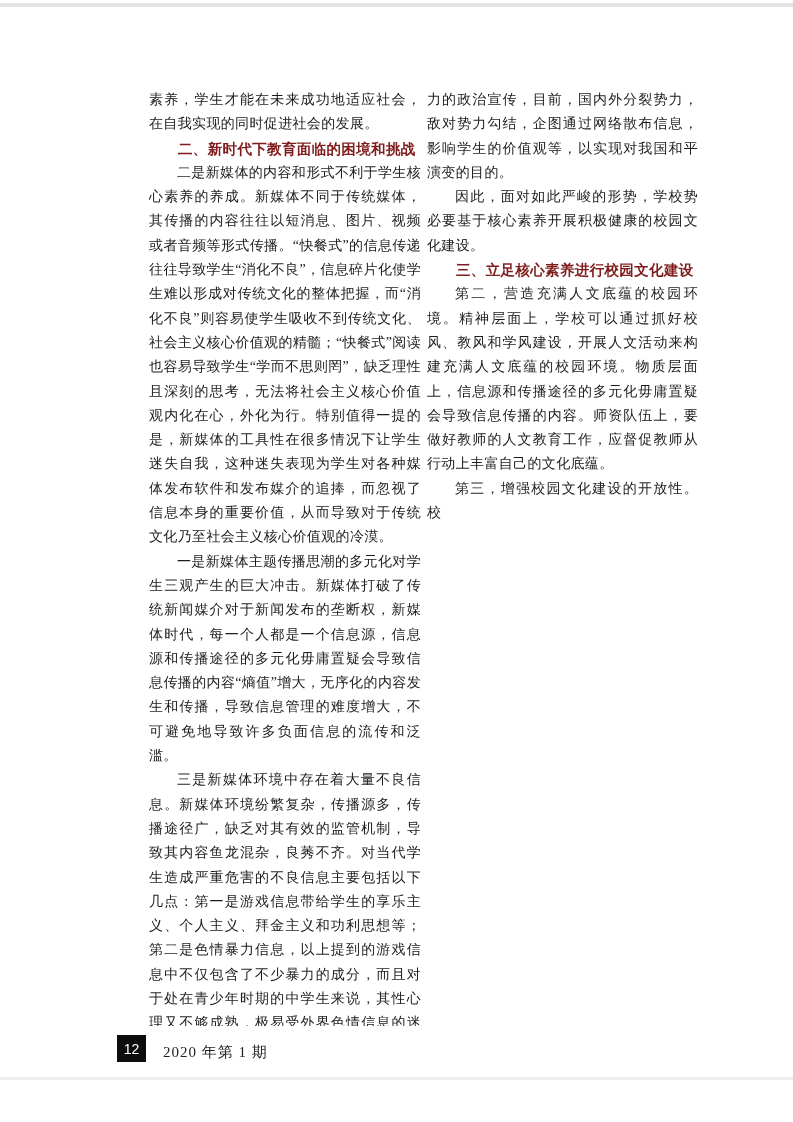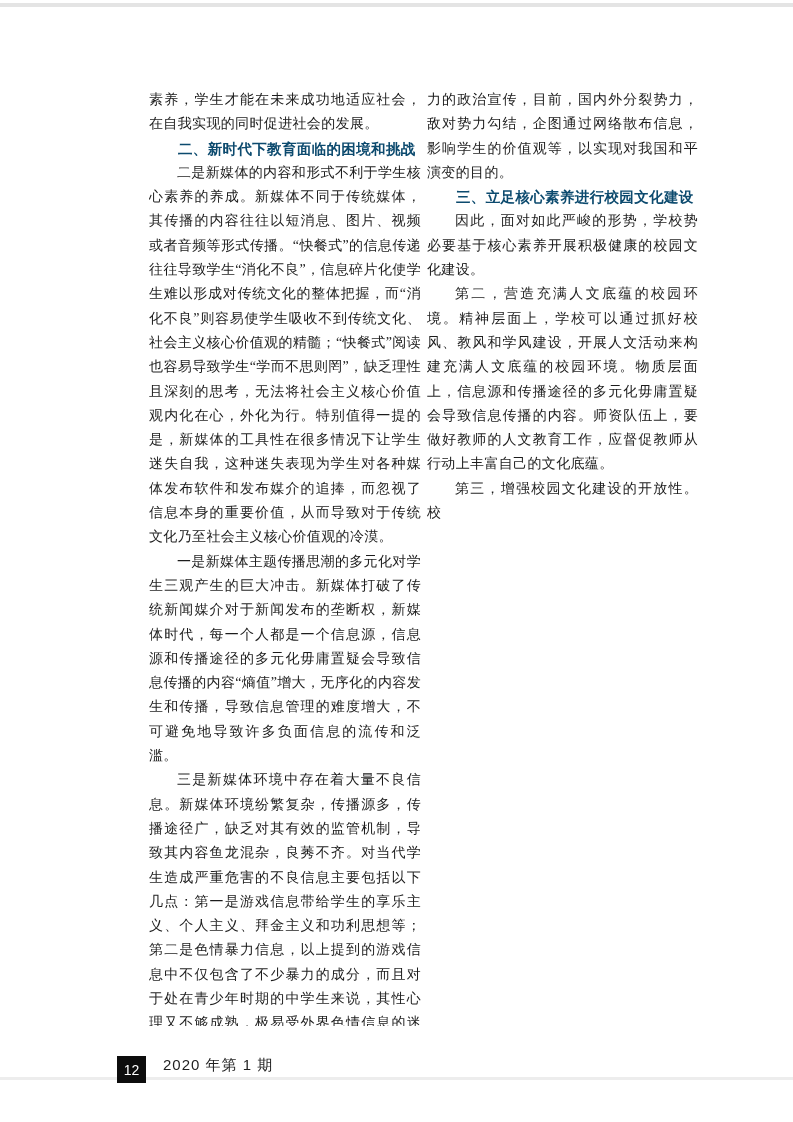--- a/index.html
+++ b/index.html
@@ -46,7 +46,7 @@
     font-weight: bold;
     font-family: "Liberation Sans", "DejaVu Sans", sans-serif;
     font-size: 14.5px;
-    color: #0c4a6e;
+    color: #7f1d1d;
   }
   
   .footer {

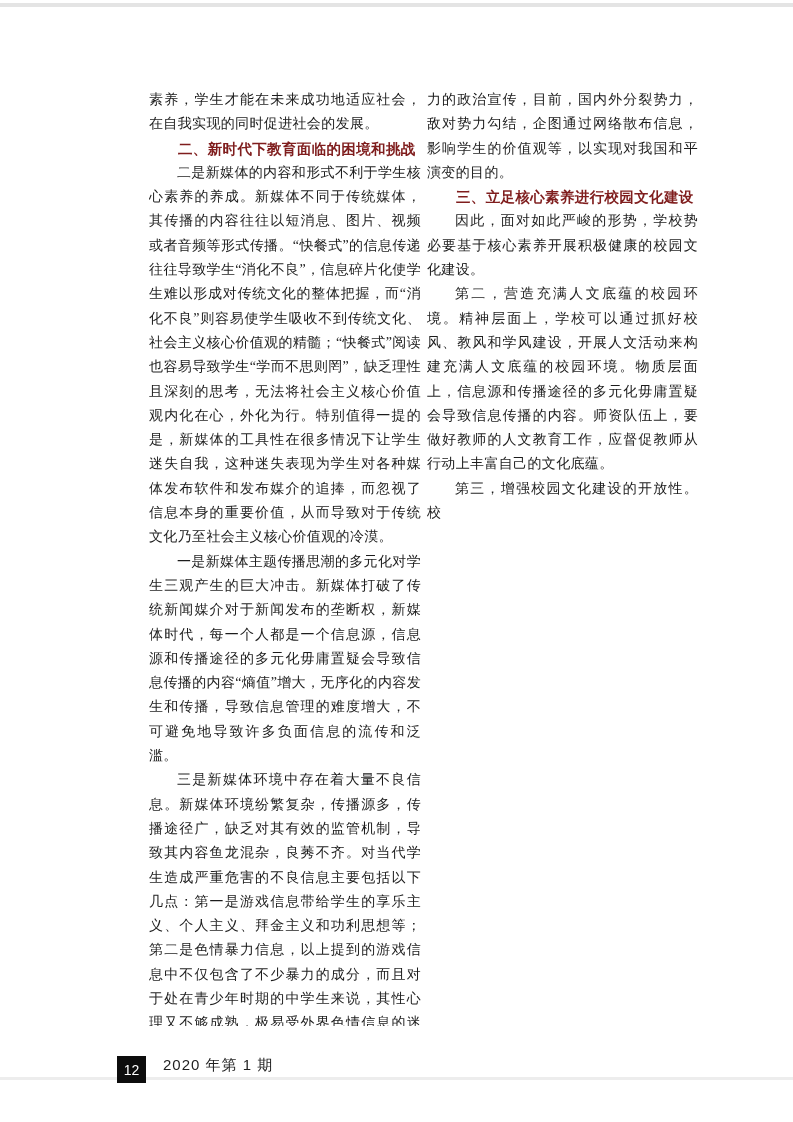--- a/index.html
+++ b/index.html
@@ -87,8 +87,8 @@
       </section>
     <section class="col col-right" id="col-right">
         <p class="block body-start">力的政治宣传，目前，国内外分裂势力，敌对势力勾结，企图通过网络散布信息，影响学生的价值观等，以实现对我国和平演变的目的。</p>
+        <p class="block para">因此，面对如此严峻的形势，学校势必要基于核心素养开展积极健康的校园文化建设。</p>
         <p class="block heading">三、立足核心素养进行校园文化建设</p>
-        <p class="block para">因此，面对如此严峻的形势，学校势必要基于核心素养开展积极健康的校园文化建设。</p>
         <p class="block para">第二，营造充满人文底蕴的校园环境。精神层面上，学校可以通过抓好校风、教风和学风建设，开展人文活动来构建充满人文底蕴的校园环境。物质层面上，信息源和传播途径的多元化毋庸置疑会导致信息传播的内容。师资队伍上，要做好教师的人文教育工作，应督促教师从行动上丰富自己的文化底蕴。</p>
         <p class="block para">第三，增强校园文化建设的开放性。校</p>
       </section>

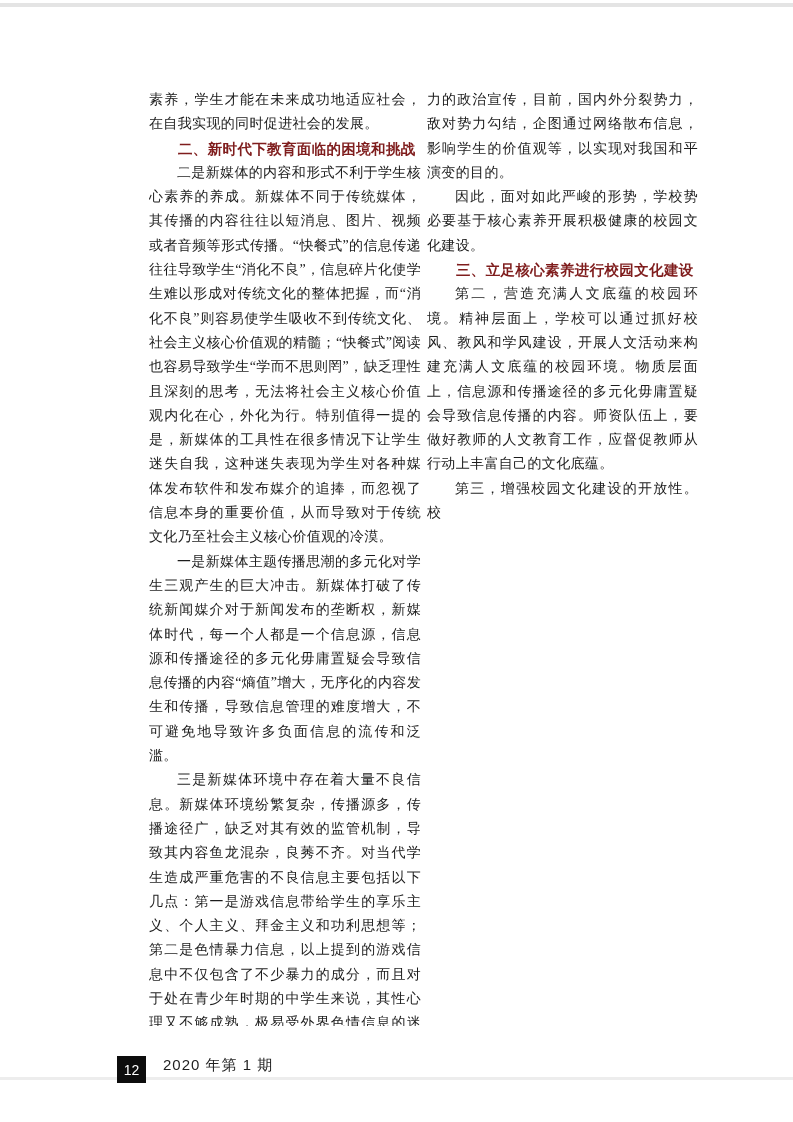--- a/index.html
+++ b/index.html
@@ -51,7 +51,7 @@
   
   .footer {
     position: absolute; left: 117px; top: 1035px;
-    display: flex; align-items: flex-start; margin-top: 21px;
+    display: flex; align-items: flex-end;
   }
   .page-badge {
     display: inline-flex;

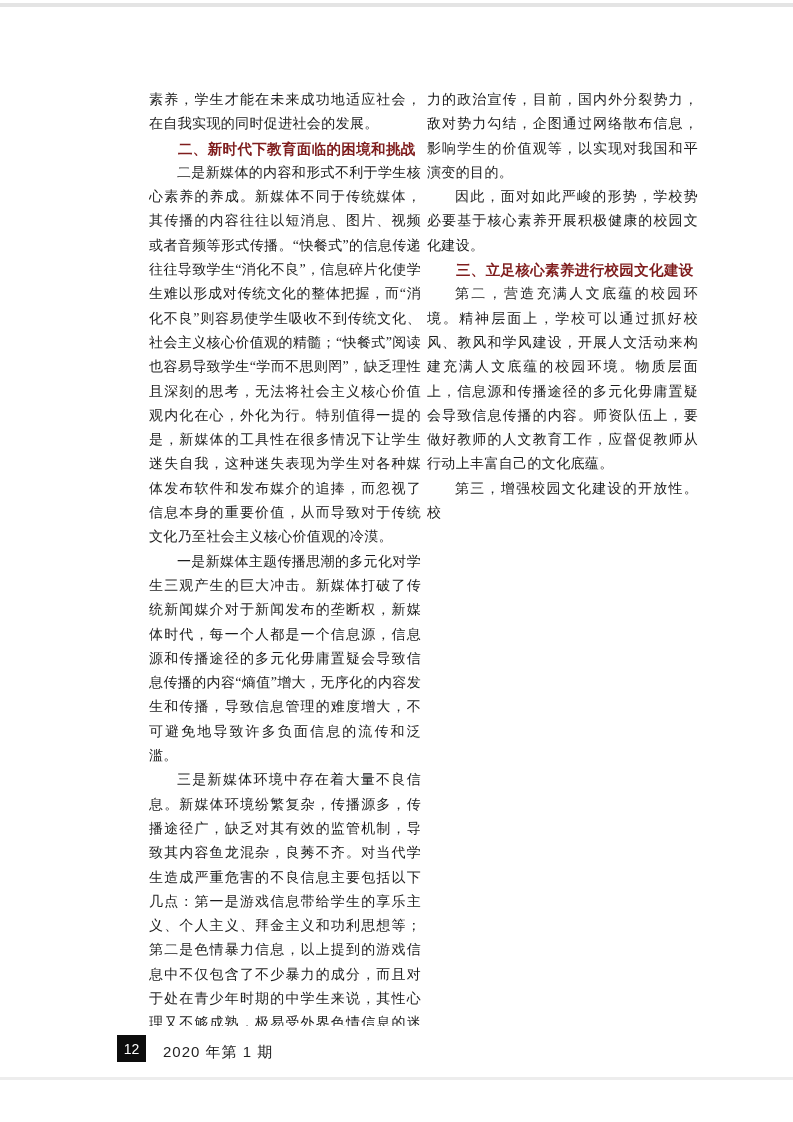--- a/index.html
+++ b/index.html
@@ -67,7 +67,7 @@
     font-size: 15px;
     color: #1f1f1f;
     letter-spacing: 1px;
-    font-family: Liberation Sans, sans-serif;
+    font-family: Liberation Serif, serif;
   }
 </style>
 </head>

